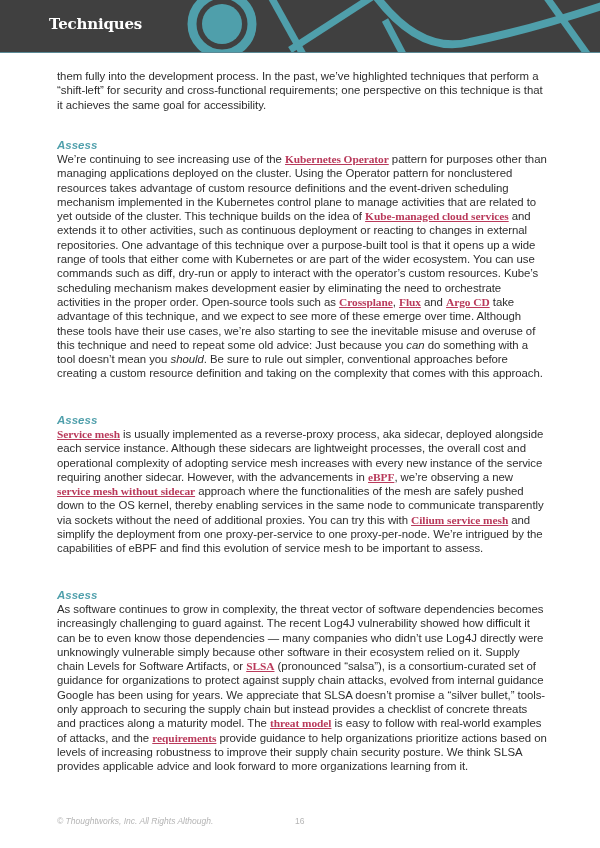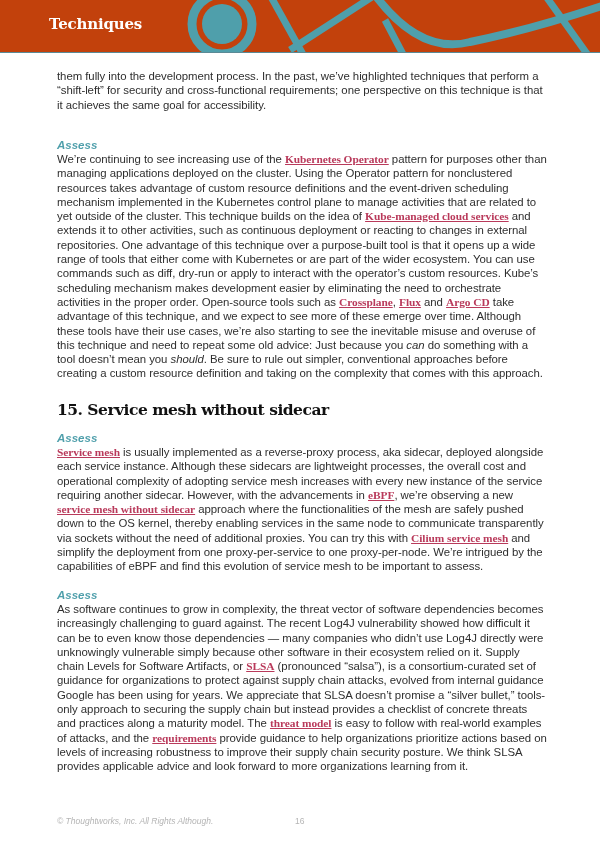--- a/index.html
+++ b/index.html
@@ -9,7 +9,7 @@
   }
   .header {
     position: absolute; left: 0; top: 0; width: 600px; height: 52px;
-    background: #c2410c; overflow: hidden;
+    background: #404040; overflow: hidden;
     border-bottom: 1px solid #5b8a96;
   }
   .header svg { position: absolute; left: 0; top: 0; }

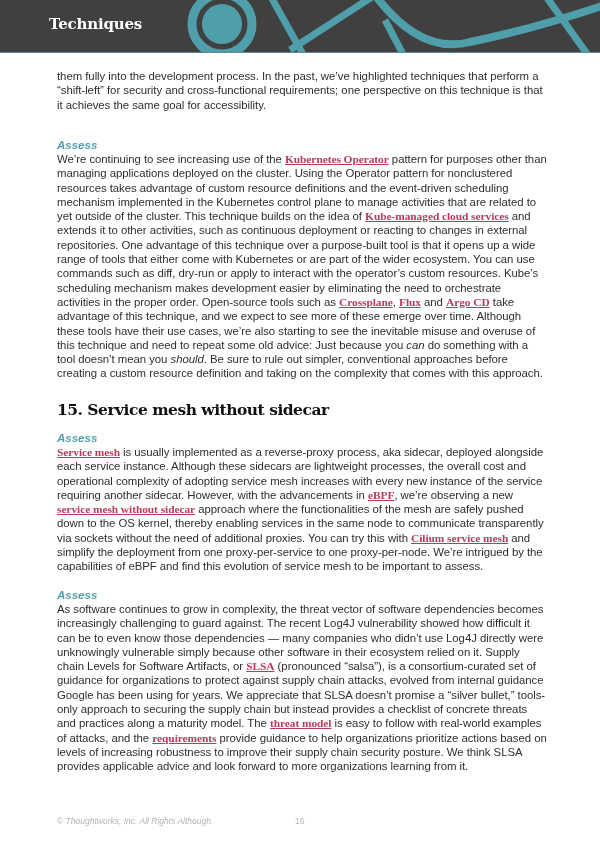--- a/index.html
+++ b/index.html
@@ -62,7 +62,6 @@
 </div>
 
 <div class="section" style="top:401px;">
-  <h2 class="section-title">15. Service mesh without sidecar</h2>
   <div class="ring">Assess</div>
   <p class="body"><a class="link">Service mesh</a><span> is usually implemented as a reverse-proxy process, aka sidecar, deployed alongside each service instance. Although these sidecars are lightweight processes, the overall cost and operational complexity of adopting service mesh increases with every new instance of the service requiring another sidecar. However, with the advancements in </span><a class="link">eBPF</a><span>, we’re observing a new </span><a class="link">service mesh without sidecar</a><span> approach where the functionalities of the mesh are safely pushed down to the OS kernel, thereby enabling services in the same node to communicate transparently via sockets without the need of additional proxies. You can try this with </span><a class="link">Cilium service mesh</a><span> and simplify the deployment from one proxy-per-service to one proxy-per-node. We’re intrigued by the capabilities of eBPF and find this evolution of service mesh to be important to assess.</span></p>
 </div>

